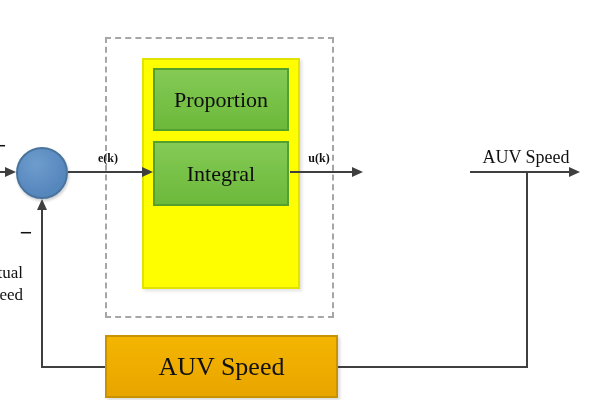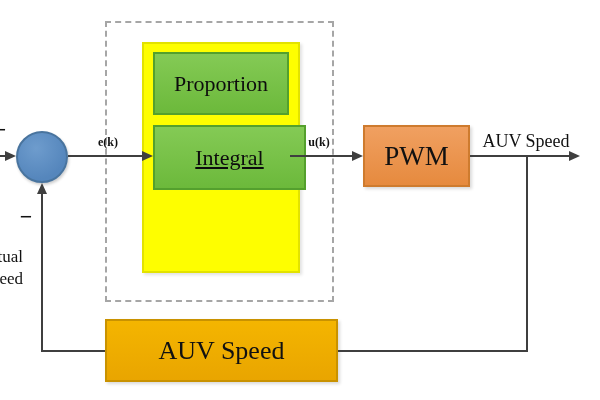--- a/index.html
+++ b/index.html
@@ -7,7 +7,7 @@
     position:relative;width:600px;height:400px;overflow:hidden;background:#ffffff;
     font-family:"Liberation Serif","DejaVu Serif",serif;color:#111;
   }
-  .abs{position:absolute;box-sizing:border-box;}
+  .abs{position:absolute;box-sizing:border-box;margin-top:16px;}
   
   .dashed-box{border:2px dashed #A6A6A6;background:transparent;}
   

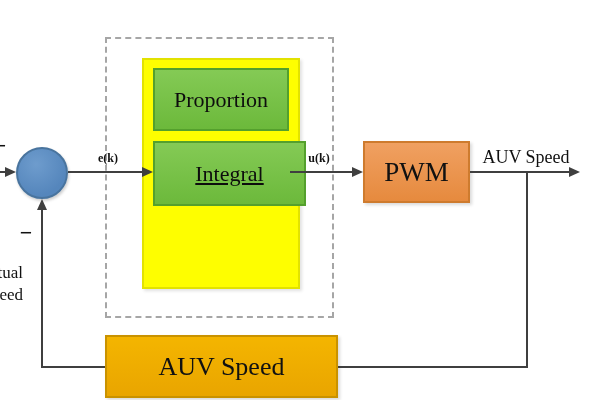--- a/index.html
+++ b/index.html
@@ -58,7 +58,7 @@
   <div class="abs green-box" style="left:153px;top:52px;width:136px;height:63px;">
     <span>Proportion</span>
   </div>
-  <div class="abs green-box" style="left:153px;top:125px;width:153px;height:65px;text-decoration:underline;">
+  <div class="abs green-box" style="left:153px;top:125px;width:136px;height:65px;">
     <span>Integral</span>
   </div>
 

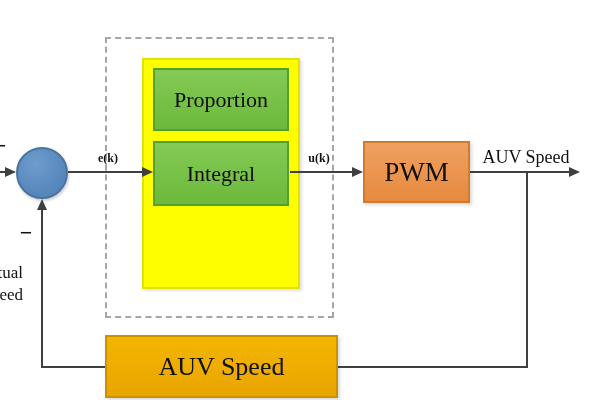--- a/index.html
+++ b/index.html
@@ -64,9 +64,6 @@
 
   <div class="abs circle" style="left:16px;top:131px;width:52px;height:52px;"></div>
 
-  <div class="abs pwm-box" style="left:363px;top:125px;width:107px;height:62px;">
-    <span>PWM</span>
-  </div>
 
   <div class="abs gold-box" style="left:105px;top:319px;width:233px;height:63px;">
     <span>AUV Speed</span>

